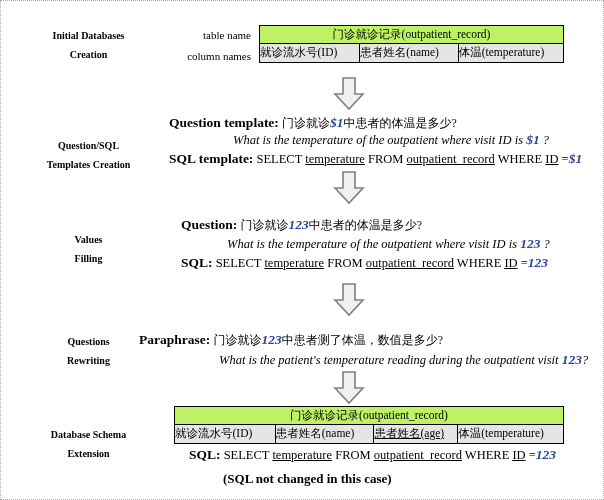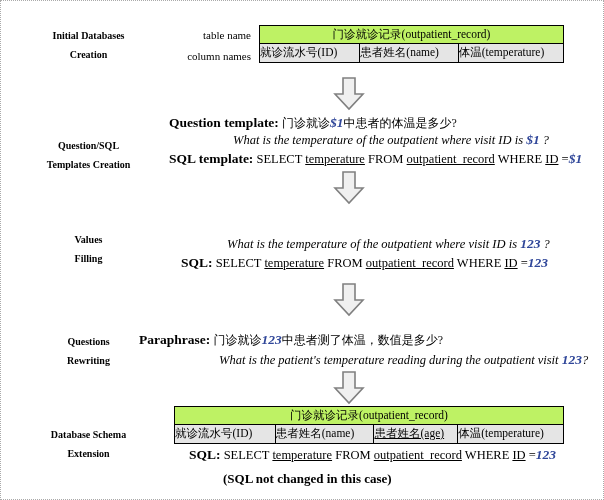--- a/index.html
+++ b/index.html
@@ -155,6 +155,10 @@
 
   <div class="stage-label" id="s3label" style="top:229px;">Values<br>Filling</div>
 
+  <div class="line" style="left:180px;top:216px;">
+    <span class="lbl">Question:</span>
+    <span class="cn">门诊就诊</span><span class="val">123</span><span class="cn">中患者的体温是多少?</span>
+  </div>
 
   <div class="line it" style="left:226px;top:235px;">
     <span>What is the temperature of the outpatient where visit ID is </span><span class="val">123</span><span> ?</span>

